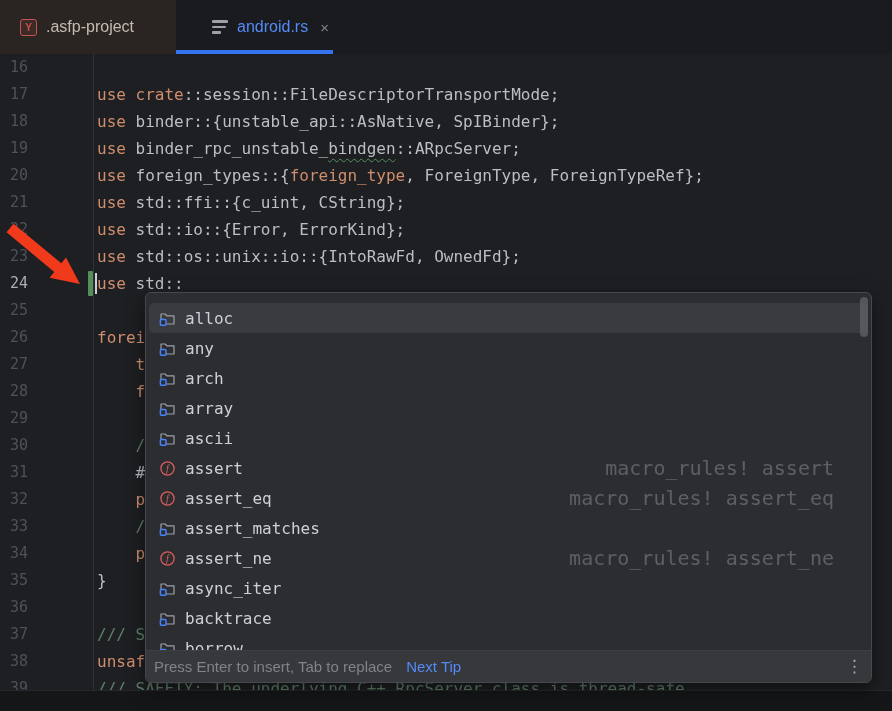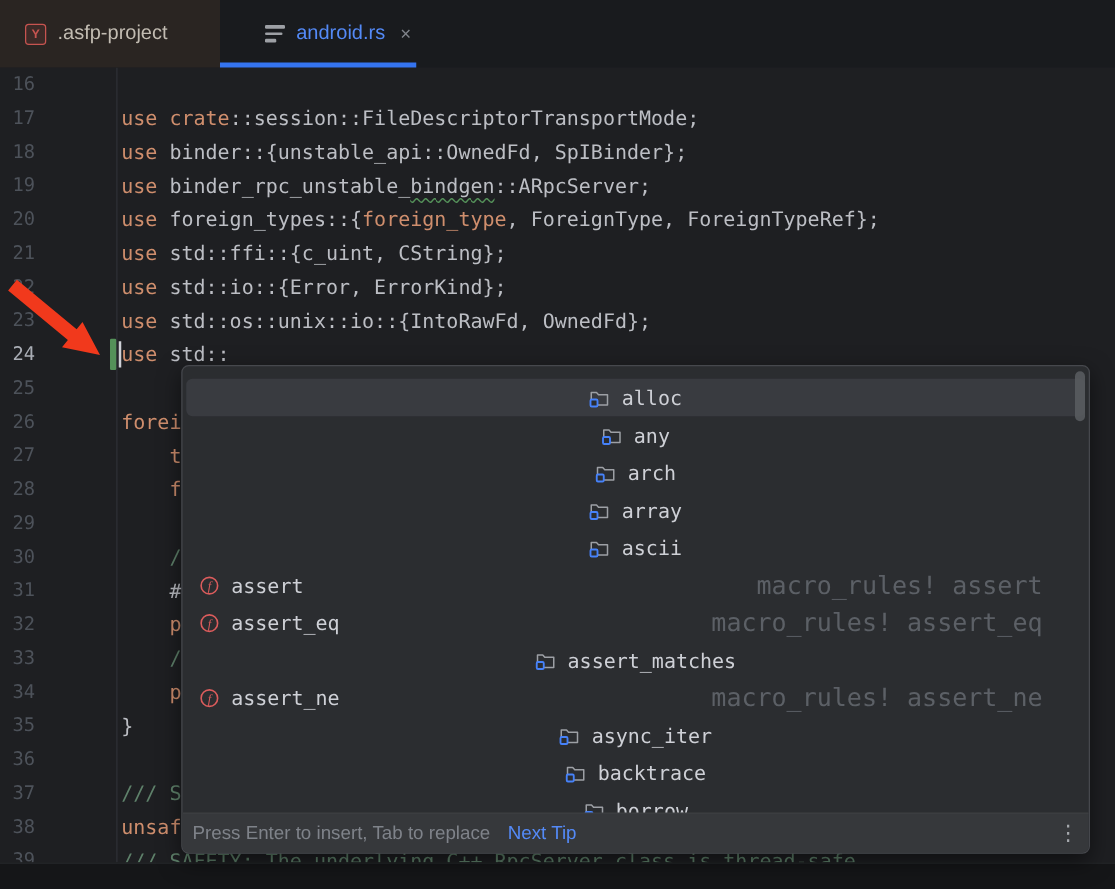--- a/index.html
+++ b/index.html
@@ -87,7 +87,7 @@
     <div id="lines">
         <div class="line"><span class="num">16</span><span class="code"></span></div>
         <div class="line"><span class="num">17</span><span class="code"><span class="tok-kw">use crate</span><span class="tok-plain">::session::FileDescriptorTransportMode;</span></span></div>
-        <div class="line"><span class="num">18</span><span class="code"><span class="tok-kw">use </span><span class="tok-plain">binder::{unstable_api::OwnedFd, SpIBinder};</span></span></div>
+        <div class="line"><span class="num">18</span><span class="code"><span class="tok-kw">use </span><span class="tok-plain">binder::{unstable_api::AsNative, SpIBinder};</span></span></div>
         <div class="line"><span class="num">19</span><span class="code"><span class="tok-kw">use </span><span class="tok-plain">binder_rpc_unstable_</span><span class="tok-plain squiggle">bindgen</span><span class="tok-plain">::ARpcServer;</span></span></div>
         <div class="line"><span class="num">20</span><span class="code"><span class="tok-kw">use </span><span class="tok-plain">foreign_types::{</span><span class="tok-macro">foreign_type</span><span class="tok-plain">, ForeignType, ForeignTypeRef};</span></span></div>
         <div class="line"><span class="num">21</span><span class="code"><span class="tok-kw">use </span><span class="tok-plain">std::ffi::{c_uint, CString};</span></span></div>

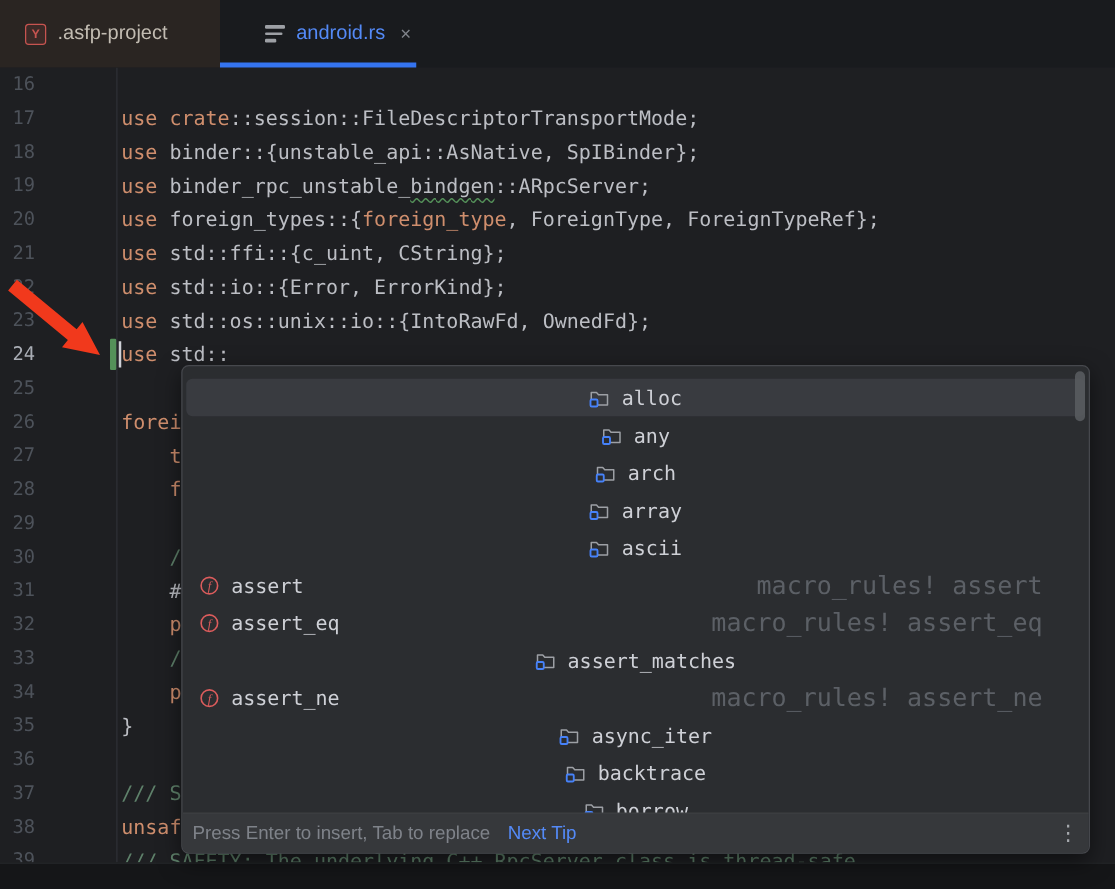--- a/index.html
+++ b/index.html
@@ -45,7 +45,7 @@
     overflow:hidden; box-shadow:0 6px 18px rgba(0,0,0,.5); z-index:20; }
   .cmp-list { height:359px; overflow:hidden; padding-top:10px; }
   .item { display:flex; align-items:center; height:30px; margin:0 3px; padding:0 10px; border-radius:5px;
-          font-size:16px; color:var(--popupText,#ced0d6); cursor:pointer;justify-content:center; }
+          font-size:16px; color:var(--popupText,#ced0d6); cursor:pointer; }
   .item.sel { background:var(--popupSel,#393b40); }
   .item .icn { width:17px; height:17px; margin-right:9px; flex:none; display:flex; }
   .item .tail { margin-left:auto; margin-right:24px; color:var(--tail,#5c6066); font-size:20px; }

